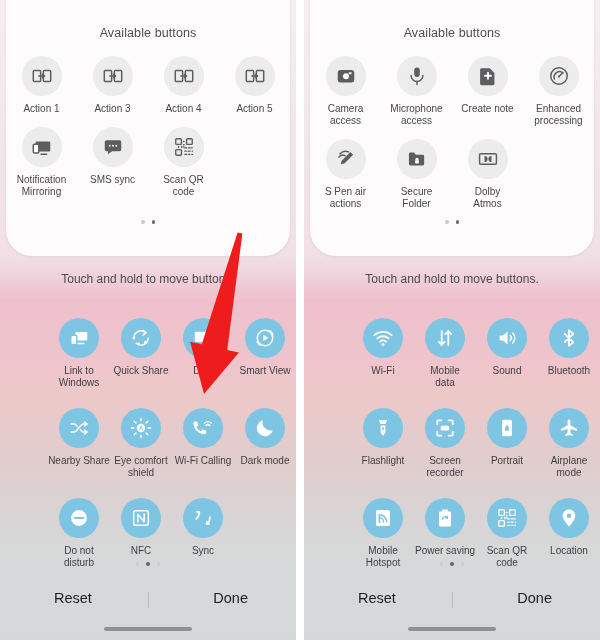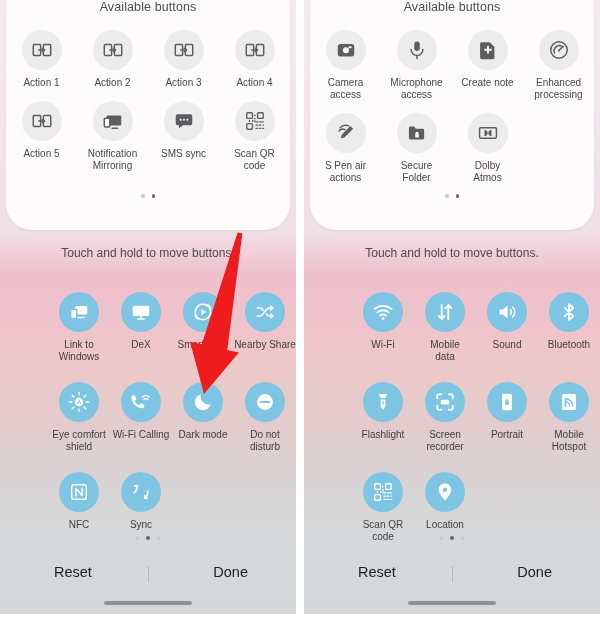--- a/index.html
+++ b/index.html
@@ -19,7 +19,6 @@
     height: 588px;
     display: flex;
     background: #ffffff;
-    align-items: center;
   }
   .panel {
     position: relative;

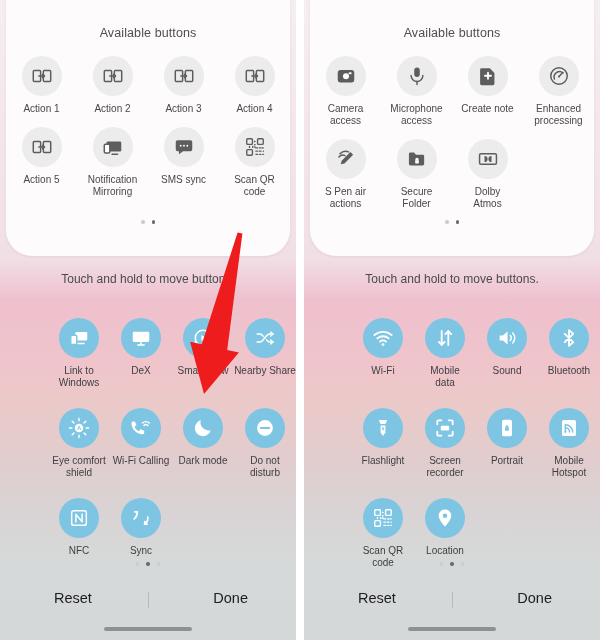--- a/index.html
+++ b/index.html
@@ -222,17 +222,6 @@
                 <path d="M12.6 10.2L14.8 12l-2.2 1.8"></path>
               </svg>
             </div>
-            <div class="cap">Action 2</div>
-          </div>
-          <div class="tile">
-            <div class="bubble">
-              <svg width="22" height="22" viewBox="0 0 24 24" stroke-width="1.6" stroke-linecap="round" stroke-linejoin="round">
-                <rect x="2.5" y="6" width="8" height="12" rx="1"></rect>
-                <rect x="13.5" y="6" width="8" height="12" rx="1"></rect>
-                <path d="M8.5 12h6"></path>
-                <path d="M12.6 10.2L14.8 12l-2.2 1.8"></path>
-              </svg>
-            </div>
             <div class="cap">Action 3</div>
           </div>
           <div class="tile">

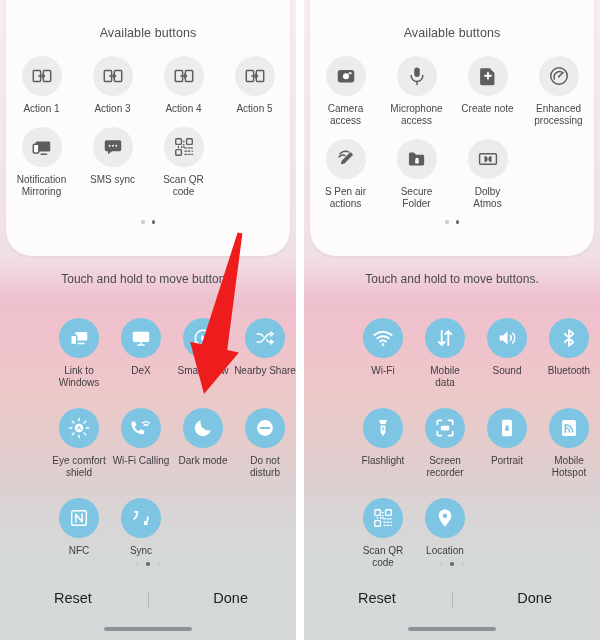--- a/index.html
+++ b/index.html
@@ -302,6 +302,19 @@
         <div class="tile">
           <div class="bubble">
             <svg width="22" height="22" viewBox="0 0 24 24" stroke-width="1.6" stroke-linecap="round" stroke-linejoin="round">
+              <path d="M4.2 12a7.8 7.8 0 0113-5.8"></path>
+              <path d="M19.8 12a7.8 7.8 0 01-13 5.8"></path>
+              <path d="M14.2 3.6l3.4 2.6-3.4 2.6"></path>
+              <circle cx="4.2" cy="12" r="1.5" fill="#fff" stroke="none"></circle>
+              <circle cx="9.4" cy="18.4" r="1.5" fill="#fff" stroke="none"></circle>
+              <circle cx="17" cy="16.6" r="1.5" fill="#fff" stroke="none"></circle>
+            </svg>
+          </div>
+          <div class="cap">Quick Share</div>
+        </div>
+        <div class="tile">
+          <div class="bubble">
+            <svg width="22" height="22" viewBox="0 0 24 24" stroke-width="1.6" stroke-linecap="round" stroke-linejoin="round">
               <rect x="3" y="5.2" width="18" height="11.2" rx="1.6" fill="#fff" stroke="none"></rect>
               <path d="M8.5 19.6h7M12 16.6v3"></path>
               <text x="12" y="12.6" text-anchor="middle" class="dex-label">DeX</text>

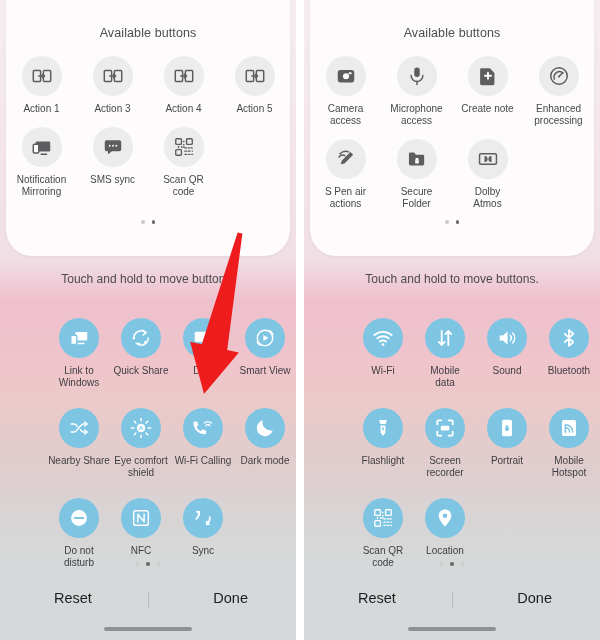--- a/index.html
+++ b/index.html
@@ -572,6 +572,15 @@
         <div class="tile">
           <div class="bubble">
             <svg width="22" height="22" viewBox="0 0 24 24" stroke-width="1.6" stroke-linecap="round" stroke-linejoin="round">
+              <path d="M12 2.6c.9 0 1.5 1 1.5 2.2v4.1l7.3 4.3v2l-7.3-2.2v4.3l2.5 1.8v1.7L12 19.6l-4 1.2v-1.7l2.5-1.8V13l-7.3 2.2v-2l7.3-4.3V4.8c0-1.2.6-2.2 1.5-2.2z" fill="#fff" stroke="none"></path>
+            </svg>
+          </div>
+          <div class="cap">Airplane
+mode</div>
+        </div>
+        <div class="tile">
+          <div class="bubble">
+            <svg width="22" height="22" viewBox="0 0 24 24" stroke-width="1.6" stroke-linecap="round" stroke-linejoin="round">
               <rect x="4.4" y="3.2" width="15.2" height="17.6" rx="2" fill="#fff" stroke="none"></rect>
               <path d="M8 16.6a0 0 0 000 0"></path>
               <path d="M8 16.4c0-4.6 0-4.6 0-4.6 2.6 0 4.6 2 4.6 4.6M8 16.4c0-8 0-8 0-8 4.4 0 8 3.6 8 8" stroke="#7ec5e4" stroke-width="1.7"></path>

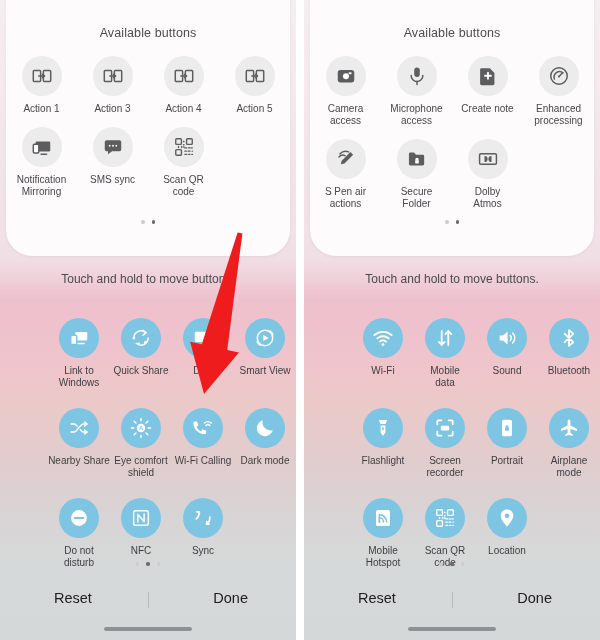--- a/index.html
+++ b/index.html
@@ -592,6 +592,16 @@
         </div>
         <div class="tile">
           <div class="bubble">
+            <svg width="22" height="22" viewBox="0 0 24 24" stroke-width="1.6" stroke-linecap="round" stroke-linejoin="round">
+              <path d="M9 2.8h6v2h2.2a1.4 1.4 0 011.4 1.4v13.6a1.4 1.4 0 01-1.4 1.4H6.8a1.4 1.4 0 01-1.4-1.4V6.2A1.4 1.4 0 016.8 4.8H9z" fill="#fff" stroke="none"></path>
+              <path d="M9.4 13.4a2.8 2.8 0 015.2-1.6" stroke="#7ec5e4" stroke-width="1.5"></path>
+              <path d="M14.8 10.2l-.2 2.2-2-.6" stroke="#7ec5e4" stroke-width="1.4"></path>
+            </svg>
+          </div>
+          <div class="cap">Power saving</div>
+        </div>
+        <div class="tile">
+          <div class="bubble">
             <svg width="22" height="22" viewBox="0 0 24 24" stroke-width="1.5" stroke-linecap="round" stroke-linejoin="round">
               <rect x="3" y="3" width="6.2" height="6.2" rx="1"></rect>
               <rect x="14.8" y="3" width="6.2" height="6.2" rx="1"></rect>

